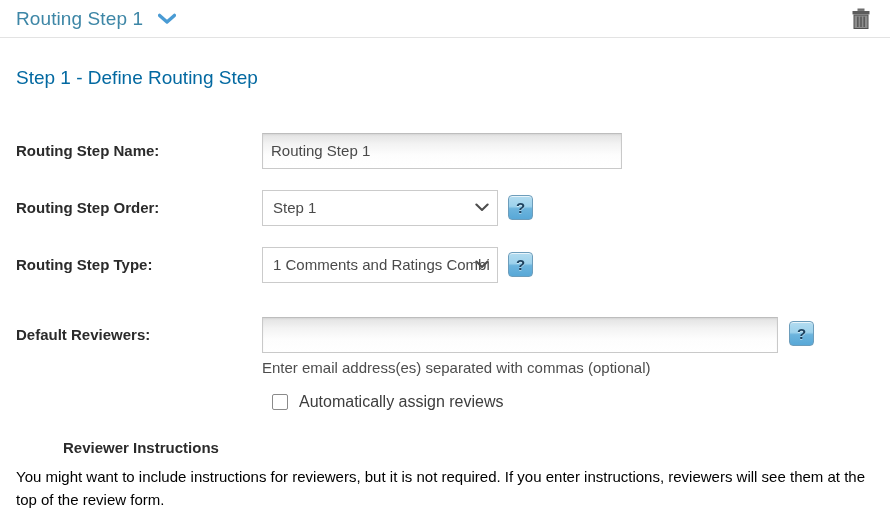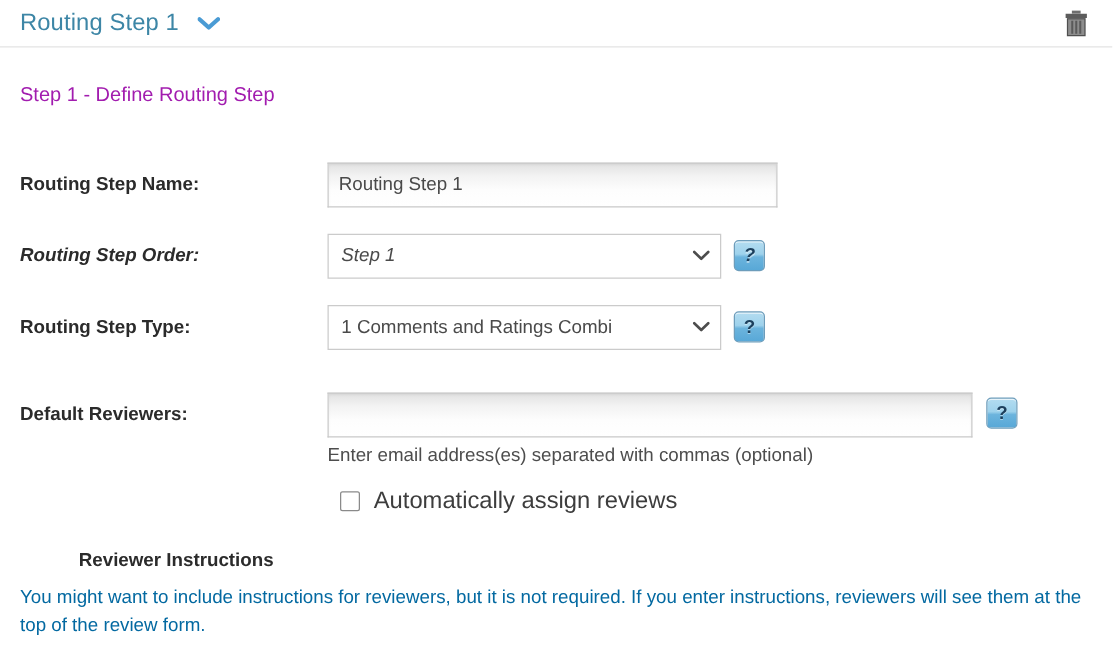--- a/index.html
+++ b/index.html
@@ -64,8 +64,8 @@
   }
 
   .section-title {
-    font-size: 16px;
-    color: #a21caf;
+    font-size: 19px;
+    color: #0369a1;
     margin: 30px 0 0 0;
     font-weight: 400;
     line-height: 1.1;

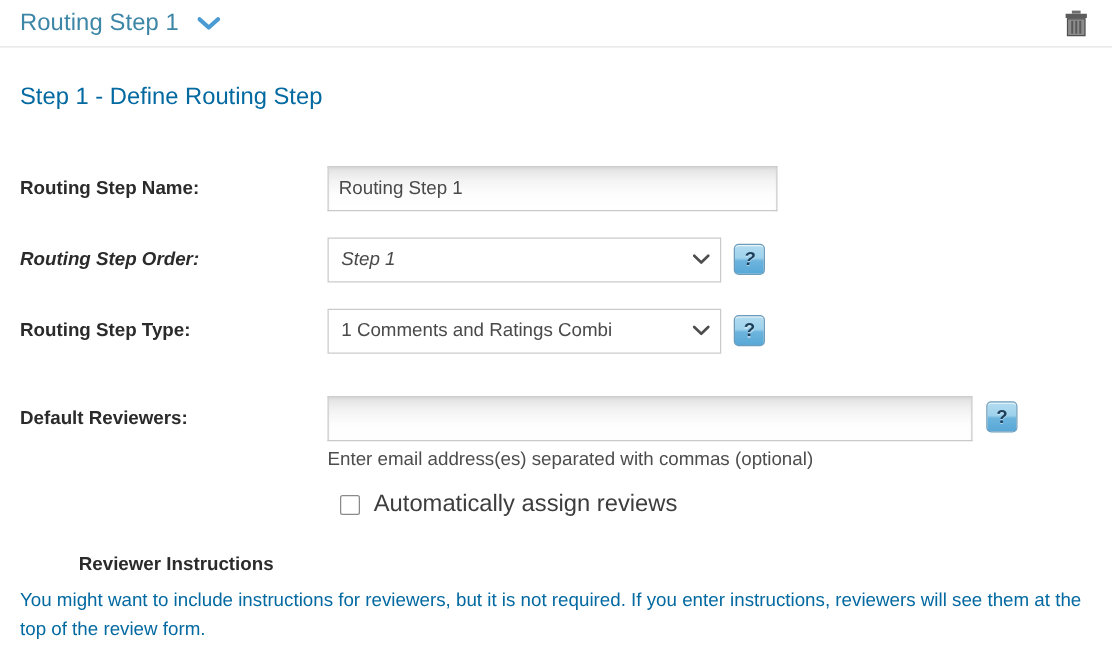--- a/index.html
+++ b/index.html
@@ -78,7 +78,7 @@
     margin-top: 18px;
   }
   .form-row.row-name     { margin-top: 44px; }
-  .form-row.row-order    { margin-top: 21px; font-style: italic; }
+  .form-row.row-order    { margin-top: 21px; }
   .form-row.row-type     { margin-top: 21px; }
   .form-row.row-reviewers{ margin-top: 34px; }
 

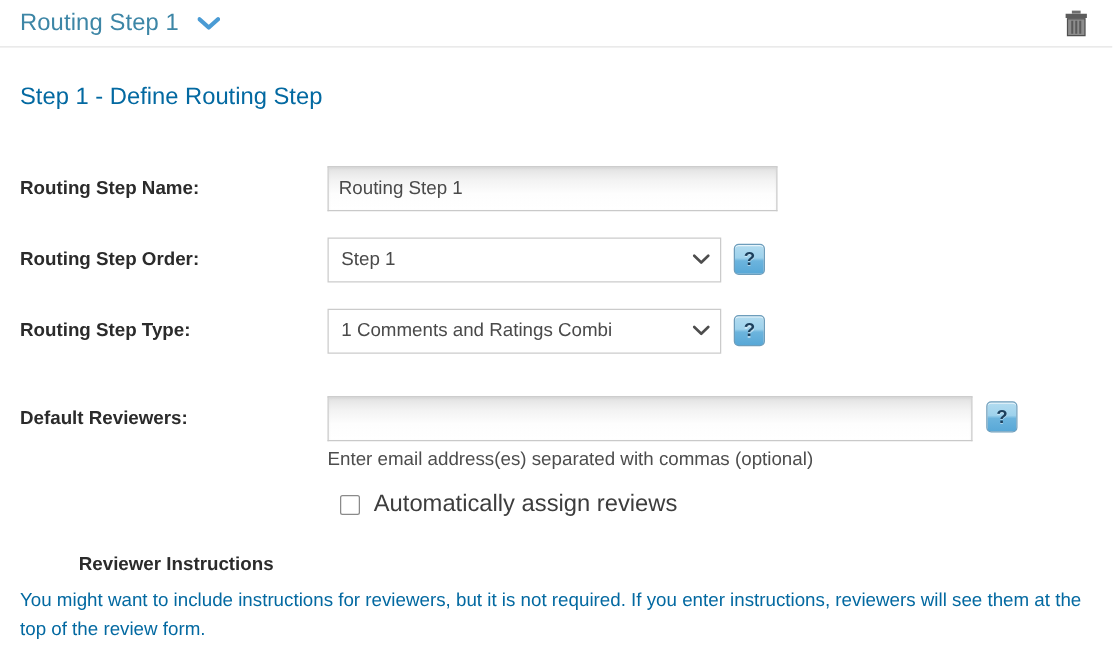--- a/index.html
+++ b/index.html
@@ -121,7 +121,7 @@
   .select-box {
     box-sizing: border-box;
     height: 36px;
-    width: 315px;
+    width: 236px;
     border: 1px solid #cbcbcb;
     background: #ffffff;
     font-size: 15px;

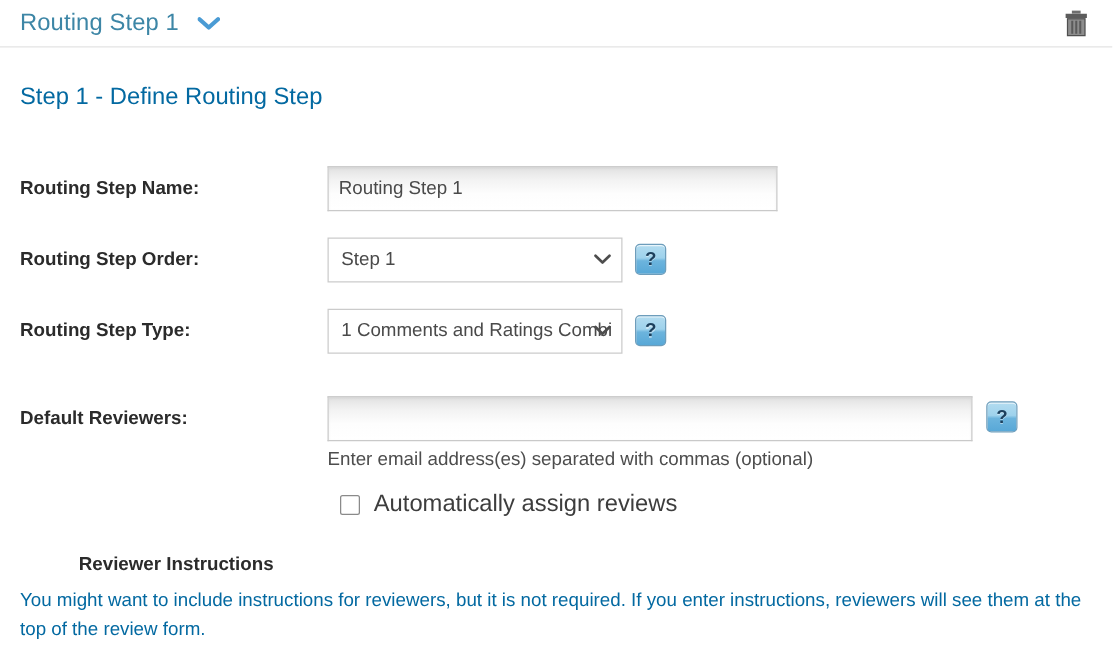--- a/index.html
+++ b/index.html
@@ -198,7 +198,7 @@
   }
   .check-label {
     margin-left: 11px;
-    font-size: 19px;
+    font-size: 16px;
     color: #3d3d3d;
     cursor: pointer;
   }

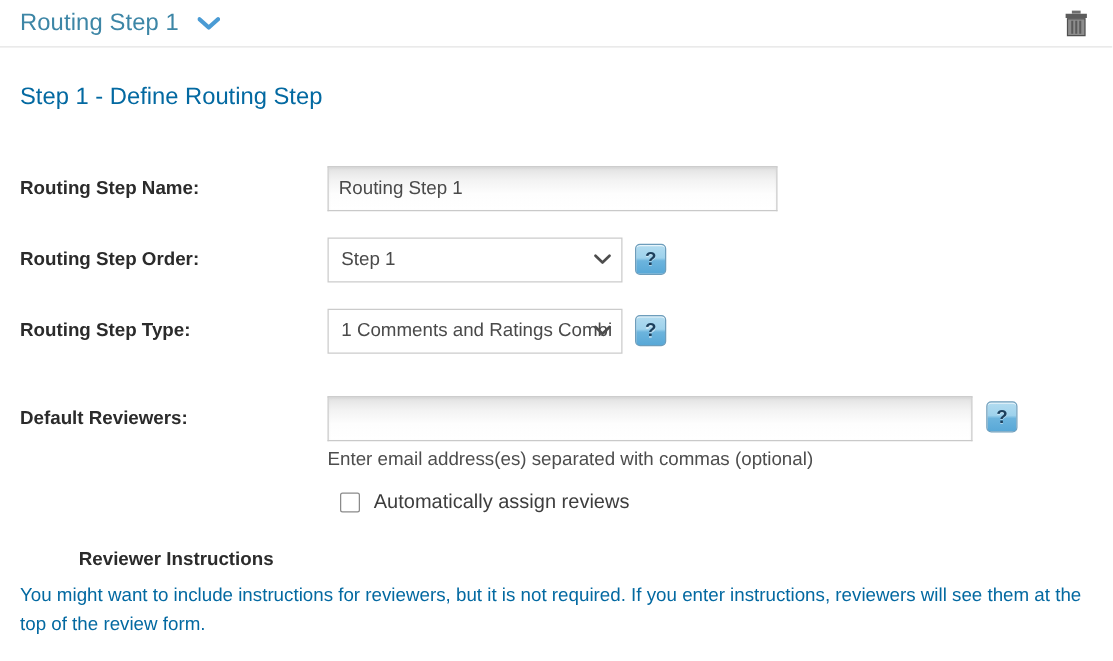--- a/index.html
+++ b/index.html
@@ -214,7 +214,7 @@
   .instructions-text {
     margin-top: 9px;
     font-size: 15px;
-    color: #0369a1;
+    color: #000000;
     line-height: 1.55;
     max-width: 862px;
   }

